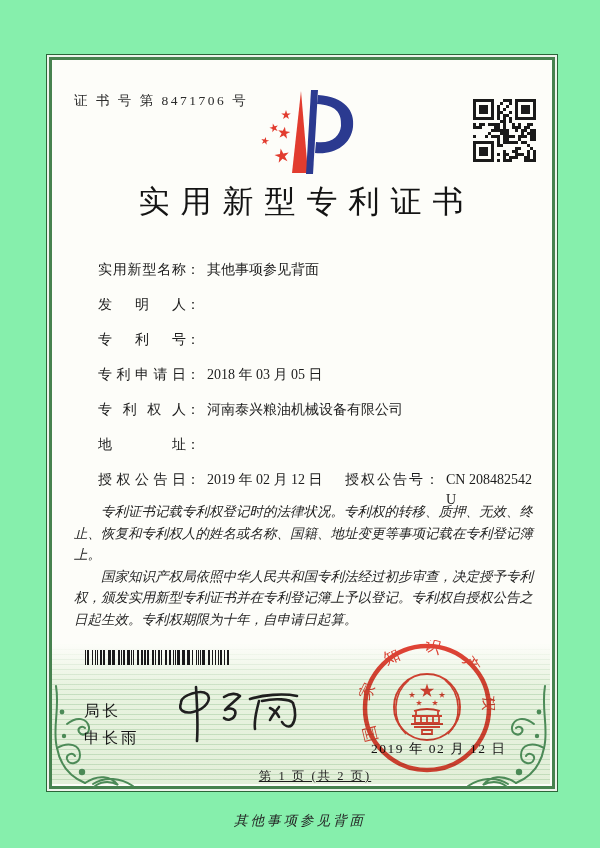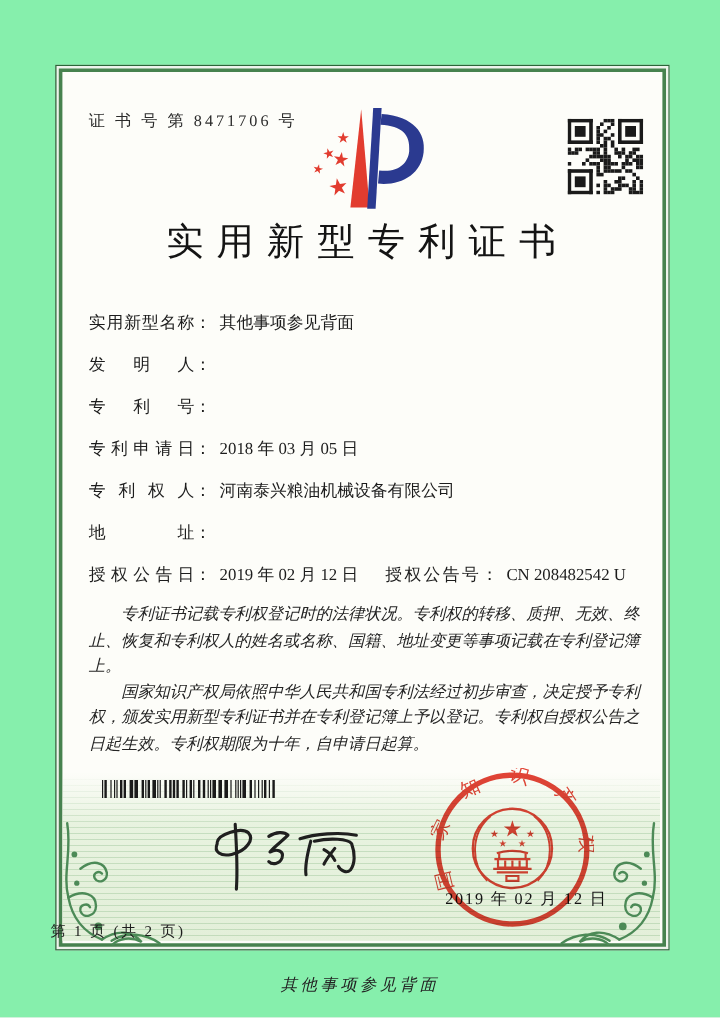--- a/index.html
+++ b/index.html
@@ -23,7 +23,7 @@
          letter-spacing:11px;text-indent:11px;color:#141414;z-index:3;}
   .fields{position:absolute;left:74px;top:260px;width:462px;font-size:14px;color:#1c1c1c;z-index:3;}
   .frow{display:flex;align-items:flex-start;line-height:20px;margin-bottom:15px;}
-  .flabel{flex:none;width:88px;text-align:justify;text-align-last:justify;}
+  .flabel{flex:none;width:88px;text-align:justify;text-align-last:justify;margin-left:24px;}
   .colon{flex:none;margin-right:7px;}
   .fvalue{flex:1;min-width:0;}
   .gvalue{flex:none;width:138px;}

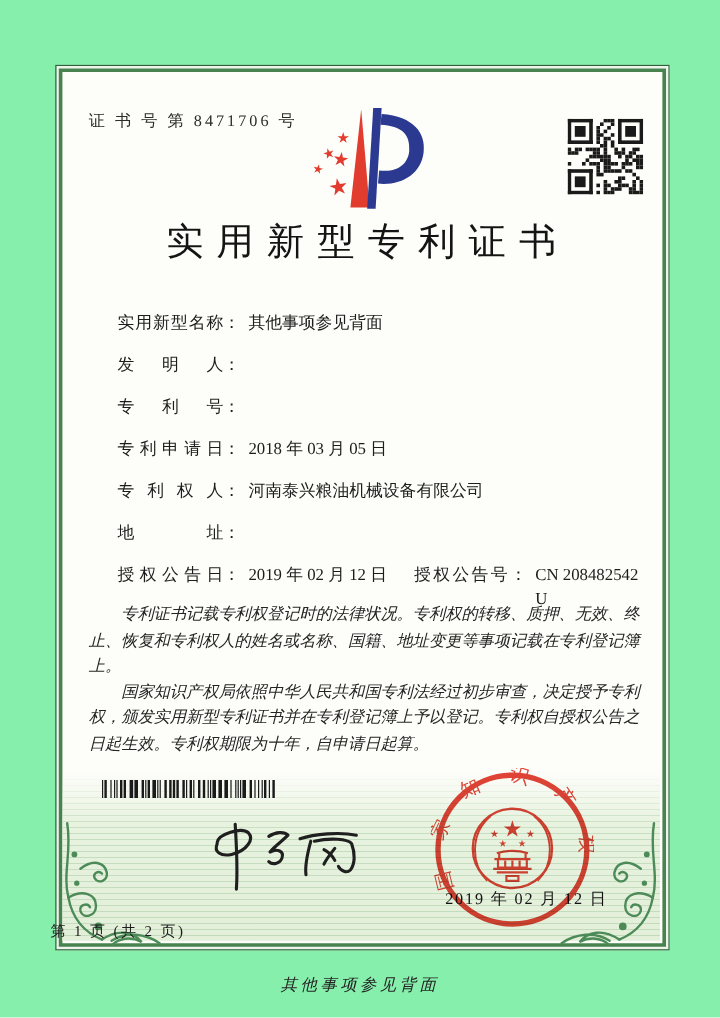--- a/index.html
+++ b/index.html
@@ -324,6 +324,10 @@
       <rect x="142" y="0" width="2" height="15" fill="#1a1a1a"></rect>
     </svg>
 
+  <div class="official">
+    <div>局长</div>
+    <div>申长雨</div>
+  </div>
 
   <svg class="signature" width="150" height="85" viewBox="0 0 150 85" fill="none" stroke="#1f1f1f" stroke-width="2.6" stroke-linecap="round" stroke-linejoin="round">
     <path d="M18,32 C19,25 38,19 44,24 C49,29 43,39 30,42 C21,44 15,40 18,33"></path>

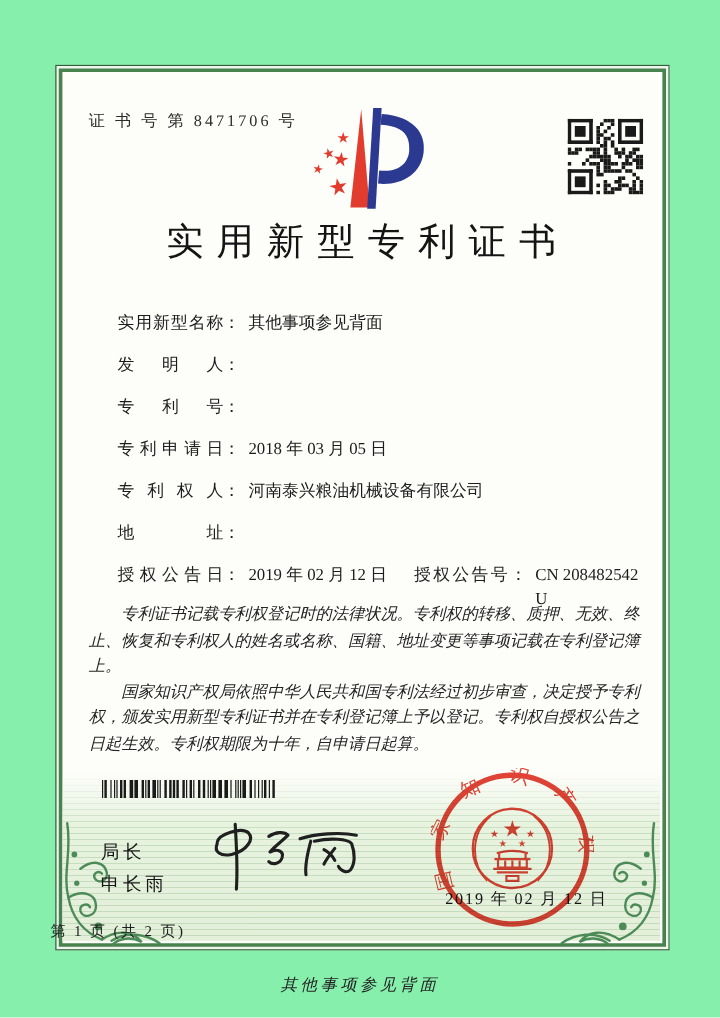--- a/index.html
+++ b/index.html
@@ -38,8 +38,8 @@
   .orn{position:absolute;z-index:2;}
   .orn.left{left:49px;top:684px;}
   .orn.right{right:48px;top:684px;transform:scaleX(-1);}
-  .page-info{position:absolute;left:42px;top:768px;width:510px;font-size:12.5px;
-             letter-spacing:2px;color:#1d1d1d;z-index:3;}
+  .page-info{position:absolute;left:60px;top:768px;width:510px;text-align:center;font-size:12.5px;
+             letter-spacing:2px;color:#1d1d1d;z-index:3;text-decoration:underline;}
   .back-note{position:absolute;left:0;top:812px;width:600px;text-align:center;font-size:13.5px;font-style:italic;
              letter-spacing:3px;color:#232323;}
   .hidden-defs{position:absolute;width:0;height:0;overflow:hidden;}

